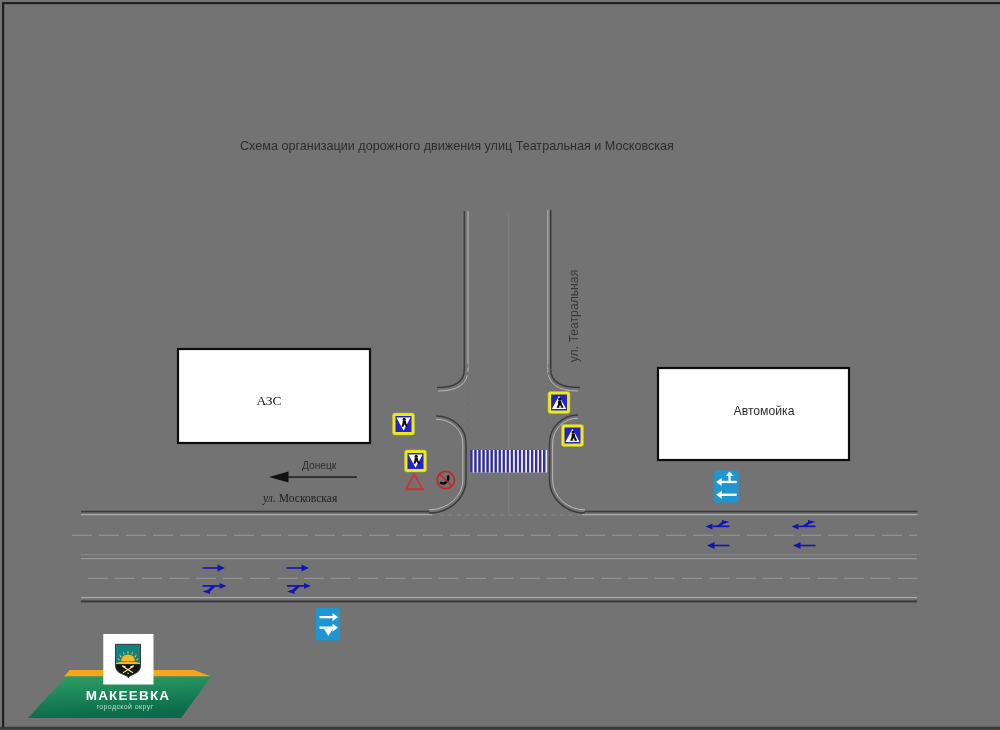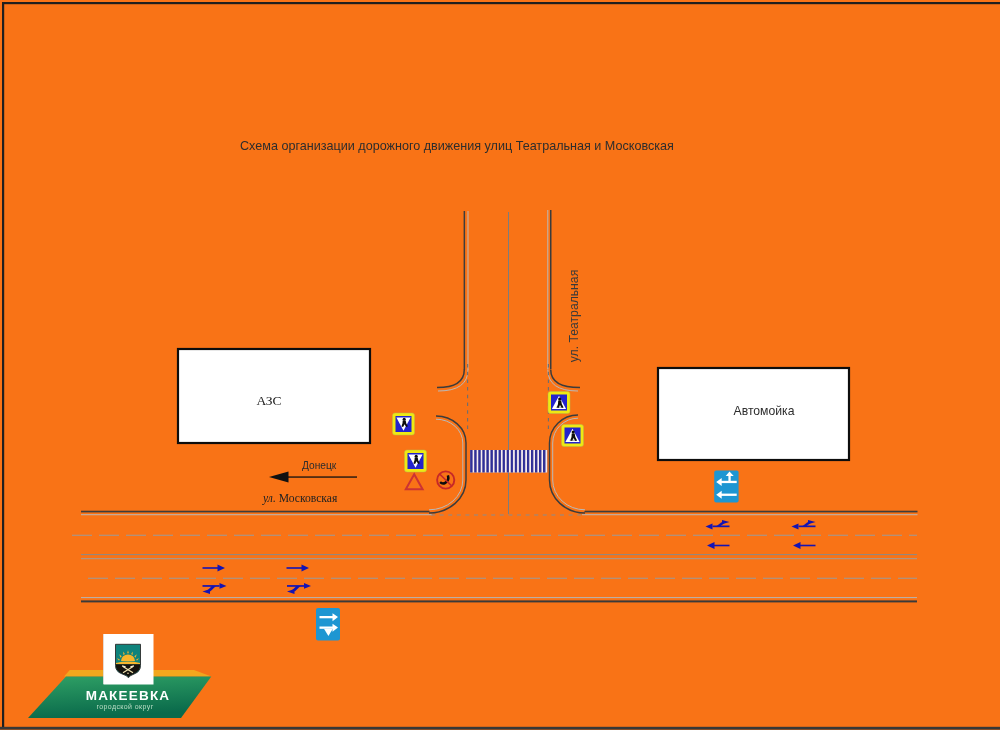--- a/index.html
+++ b/index.html
@@ -3,7 +3,7 @@
 <meta charset="utf-8">
 <style>
   html,body{margin:0;padding:0;background:#ffffff;}
-  #canvas{position:relative;width:1000px;height:730px;background:#f97316;overflow:hidden;
+  #canvas{position:relative;width:1000px;height:730px;background:#737373;overflow:hidden;
     font-family:"Liberation Sans",sans-serif;}
   svg{position:absolute;left:0;top:0;}
 </style>

